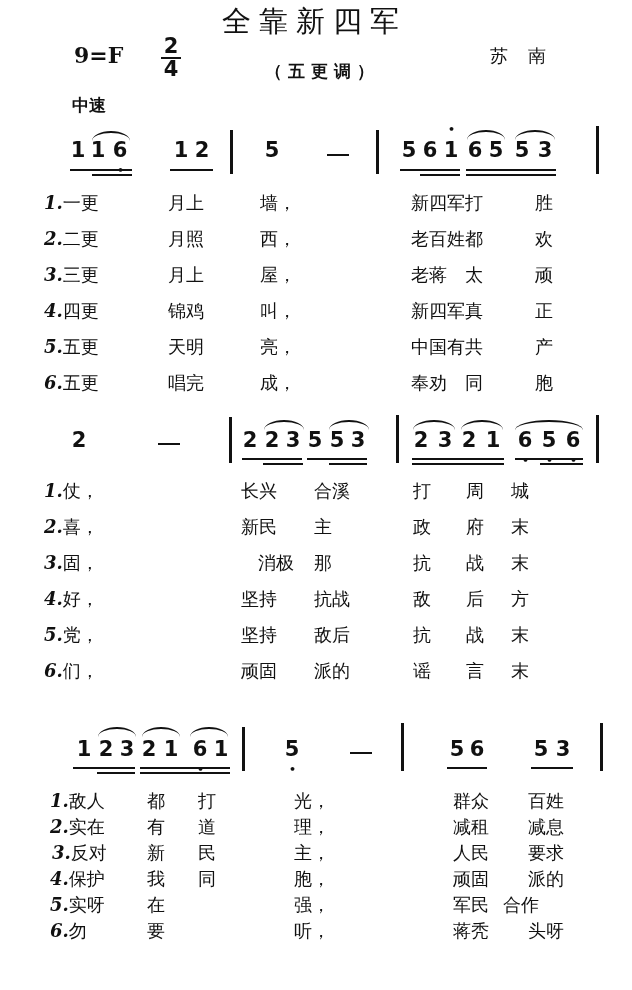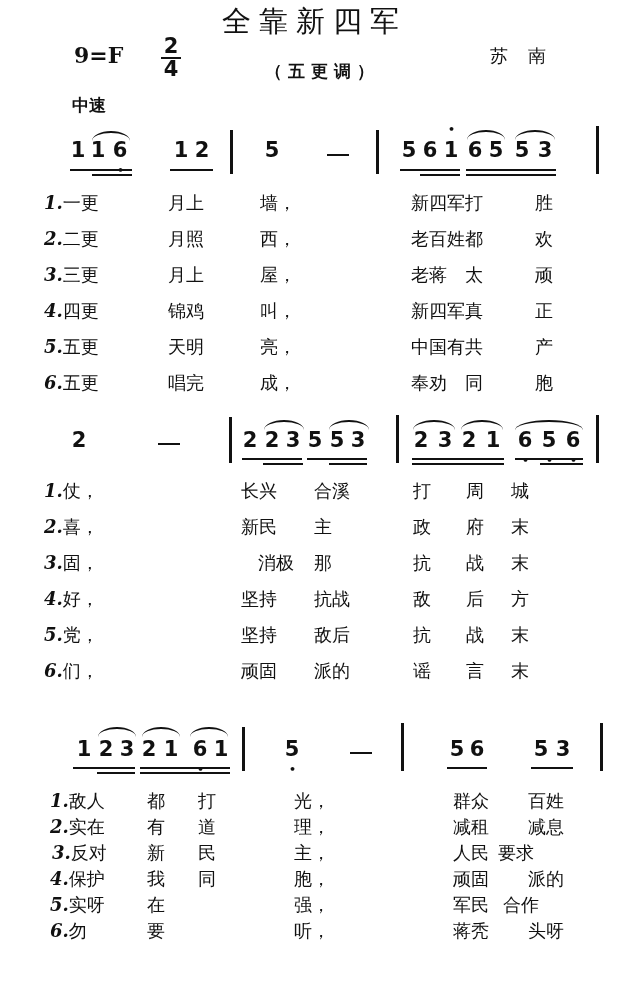--- a/index.html
+++ b/index.html
@@ -258,7 +258,7 @@
 
   <div class="lyric" style="left:528px;top:789px">百姓</div>
   <div class="lyric" style="left:528px;top:815px">减息</div>
-  <div class="lyric" style="left:498px;top:841px">要求</div>
+  <div class="lyric" style="left:528px;top:841px">要求</div>
   <div class="lyric" style="left:528px;top:867px">派的</div>
   <div class="lyric" style="left:503px;top:893px">合作</div>
   <div class="lyric" style="left:528px;top:919px">头呀</div>

